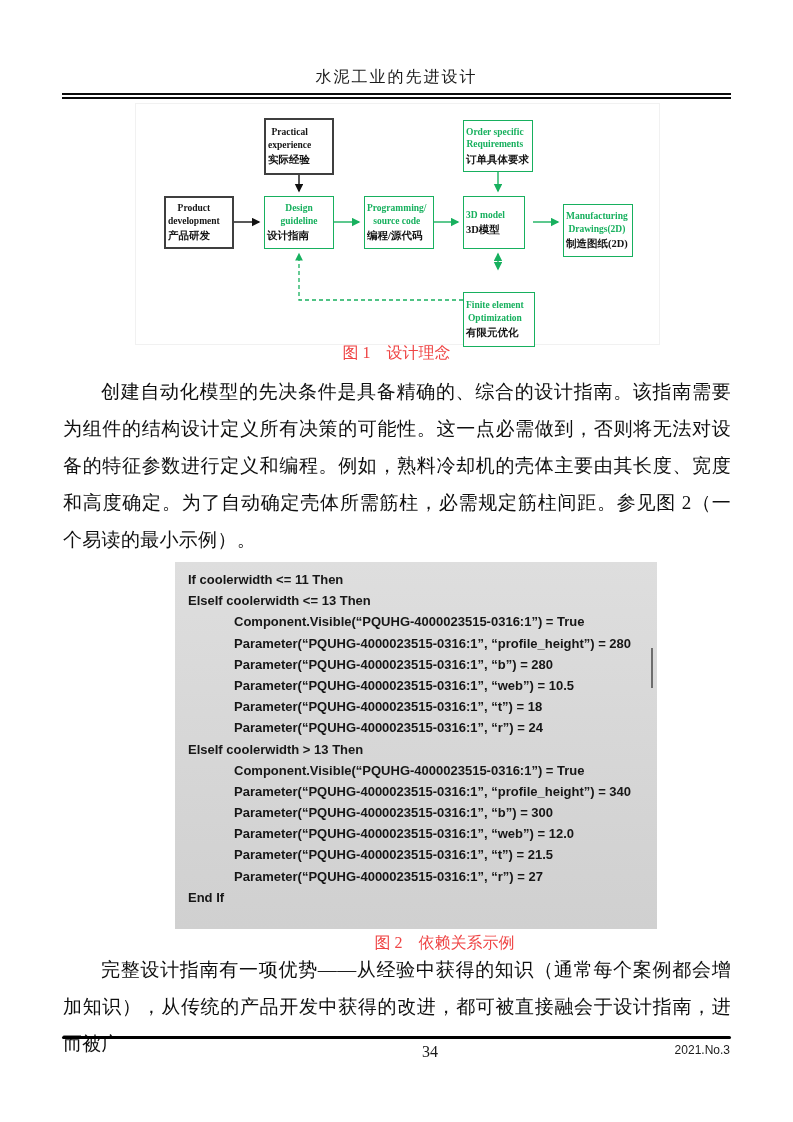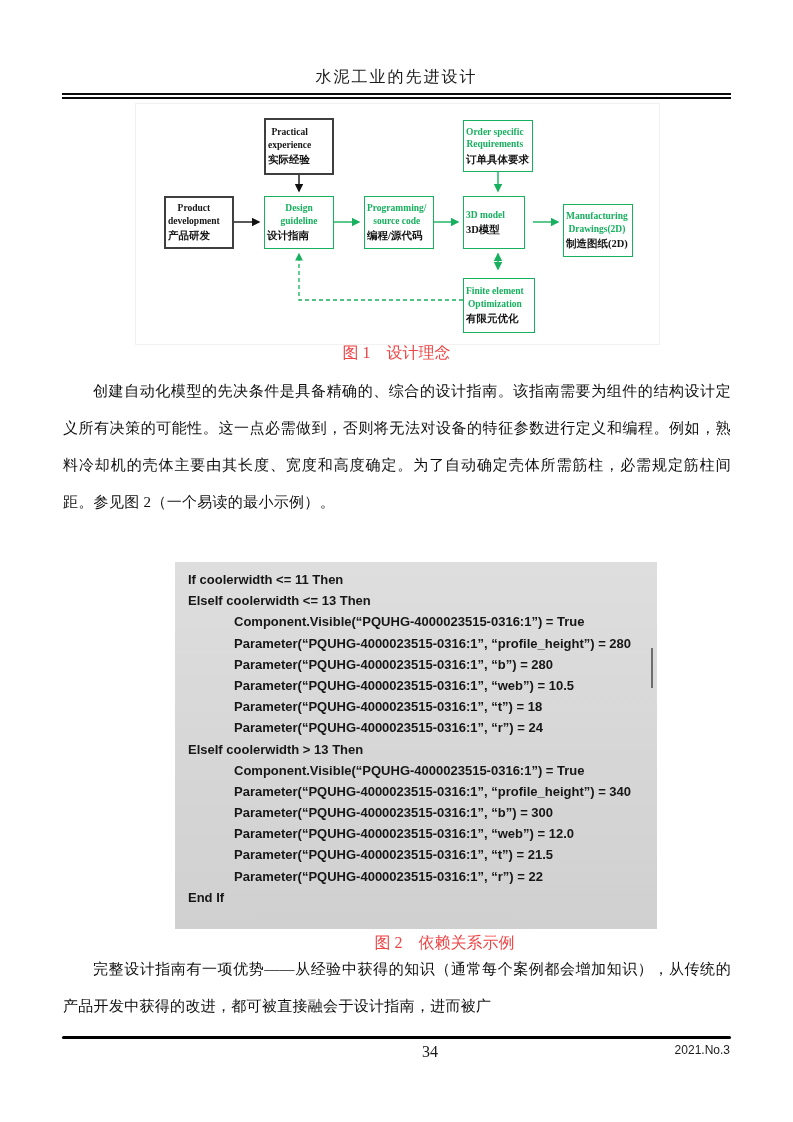--- a/index.html
+++ b/index.html
@@ -37,7 +37,7 @@
   .n-order     { left:327px; top:16px;  width:70px; height:52px; }
   .n-model3d   { left:327px; top:92px;  width:62px; height:53px; }
   .n-manufacturing { left:427px; top:92px; width:70px; height:53px;margin-top:8px; }
-  .n-fem       { left:327px; top:174px; width:72px; height:55px; }
+  .n-fem       { left:327px; top:188px; width:72px; height:55px; }
 
   
   .caption { position:absolute; text-align:center; font-size:16px; color:#ef4444; }

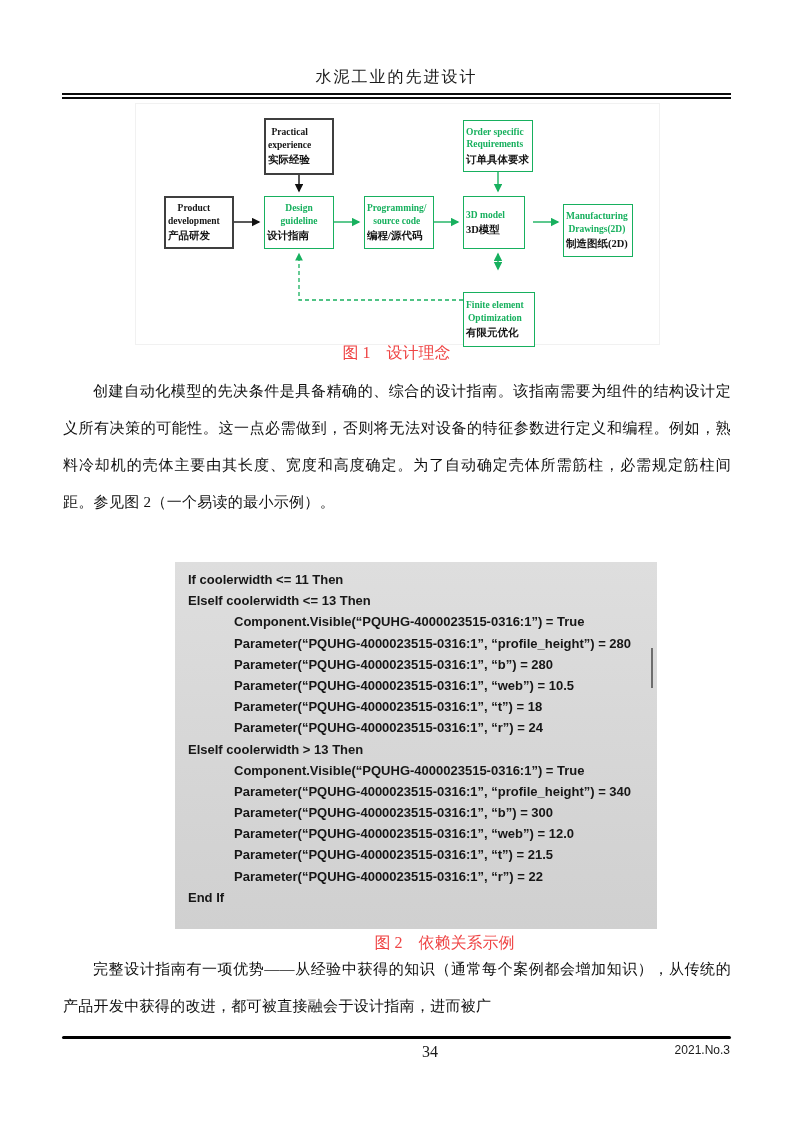--- a/index.html
+++ b/index.html
@@ -45,7 +45,7 @@
   .caption-2 { top:933px; left:96px; right:0; }
 
   
-  .para { position:absolute; left:63px; width:668px; font-size:15px; line-height:37px;
+  .para { position:absolute; left:63px; width:668px; font-size:19px; line-height:37px;
     text-align:justify; text-indent:2em; letter-spacing:0.3px; color:#0f0f0f; }
   .para-1 { top:373px; }
   .para-2 { top:951px; }

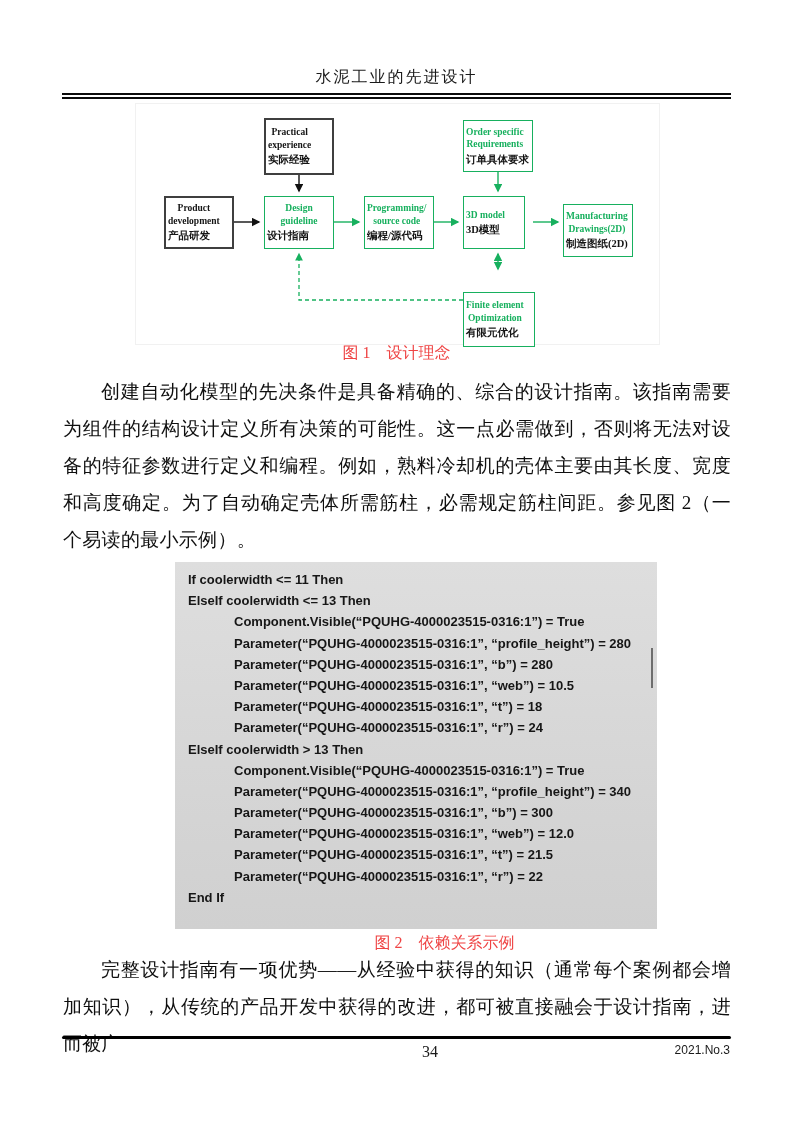--- a/index.html
+++ b/index.html
@@ -158,7 +158,7 @@
     <div class="code-line indent">Parameter(“PQUHG-4000023515-0316:1”, “b”) = 300</div>
     <div class="code-line indent">Parameter(“PQUHG-4000023515-0316:1”, “web”) = 12.0</div>
     <div class="code-line indent">Parameter(“PQUHG-4000023515-0316:1”, “t”) = 21.5</div>
-    <div class="code-line indent">Parameter(“PQUHG-4000023515-0316:1”, “r”) = 22</div>
+    <div class="code-line indent">Parameter(“PQUHG-4000023515-0316:1”, “r”) = 27</div>
     <div class="code-line">End If</div>
     <div class="scan-line"></div>
   </div>

